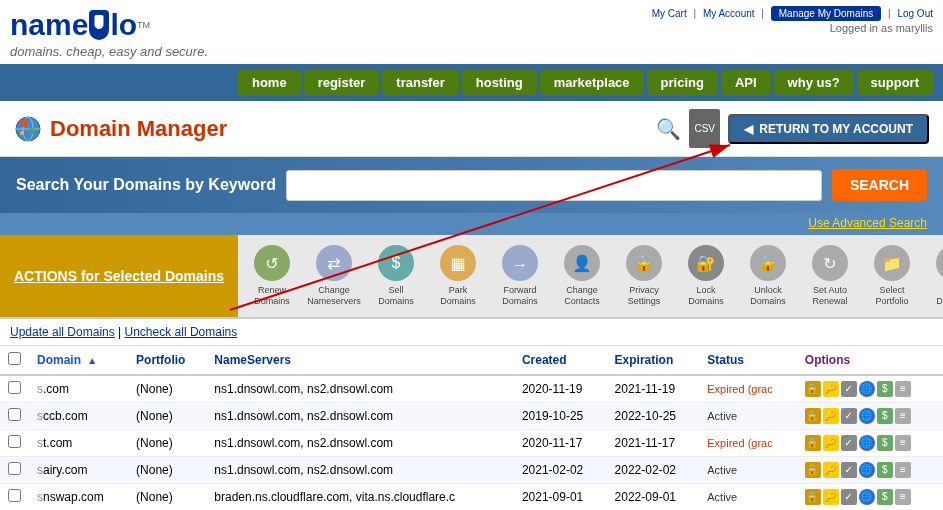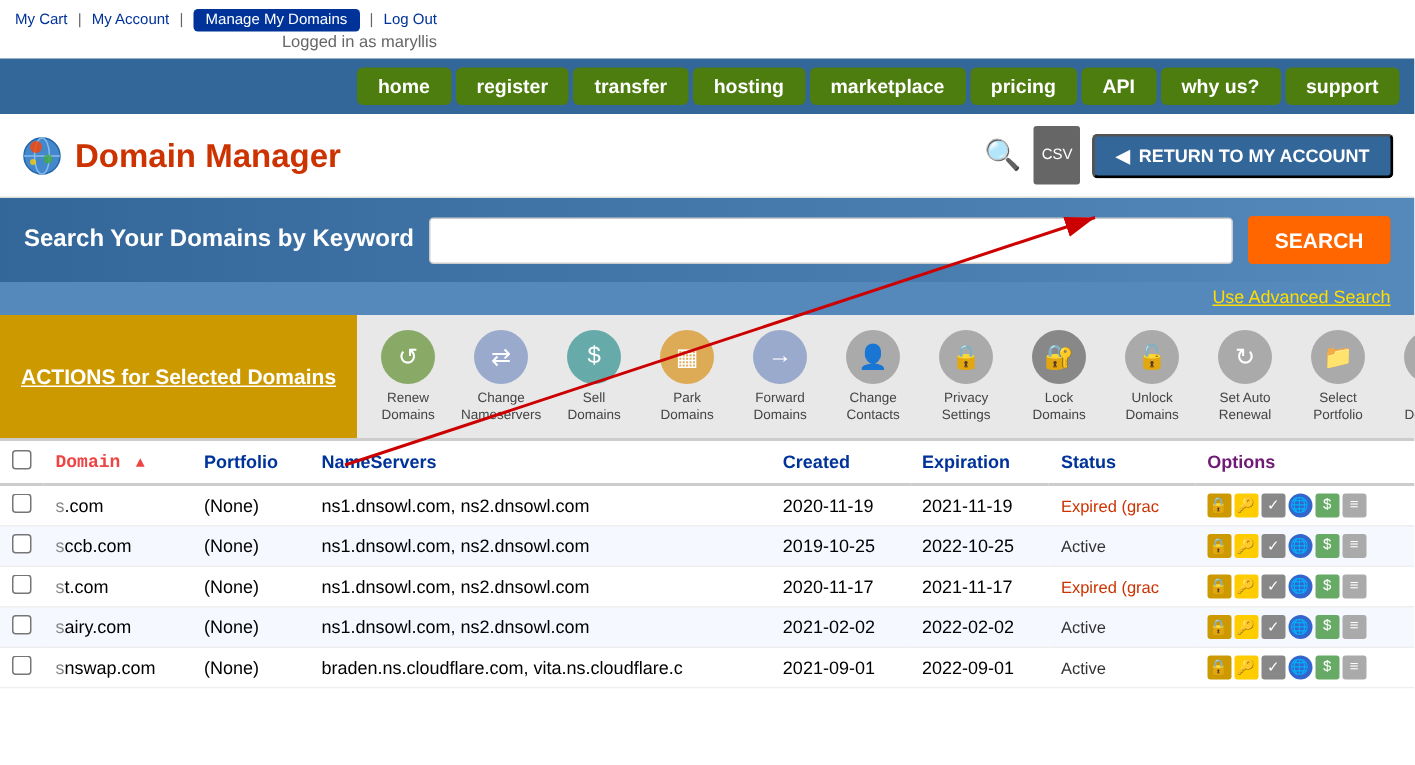--- a/index.html
+++ b/index.html
@@ -93,6 +93,17 @@
   </svg>
 
   <div class="top-header">
+    <div class="logo-area">
+      <div style="display:flex;align-items:center;">
+        <span style="font-size:30px;font-weight:900;color:#003399;font-family:Arial Black,sans-serif;">name</span>
+        <span style="display:inline-block;background:#003399;border-radius:4px 4px 10px 10px;width:20px;height:30px;margin:0 1px;position:relative;">
+          <span style="position:absolute;top:5px;left:50%;transform:translateX(-50%);width:9px;height:14px;background:#fff;border-radius:2px 2px 5px 5px;display:block;"></span>
+        </span>
+        <span style="font-size:30px;font-weight:900;color:#003399;font-family:Arial Black,sans-serif;">lo</span>
+        <sup style="font-size:9px;color:#666;font-weight:normal;">TM</sup>
+      </div>
+      <div class="logo-tagline">domains. cheap, easy and secure.</div>
+    </div>
     <div style="text-align:right;">
       <div class="top-nav-links">
         <a>My Cart</a>

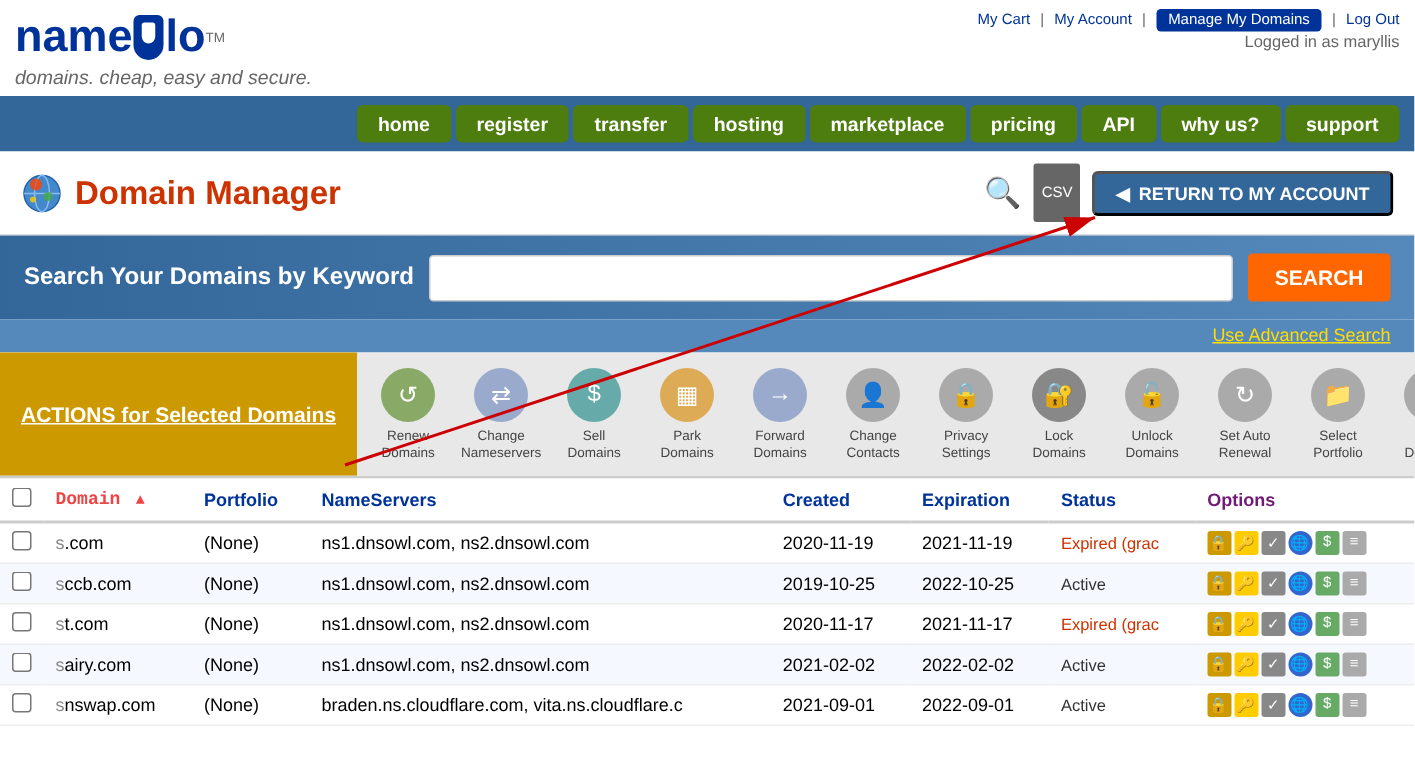--- a/index.html
+++ b/index.html
@@ -216,6 +216,11 @@
     </div>
   </div>
 
+  <div class="table-controls">
+    <a>Update all Domains</a>
+    <span> | </span>
+    <a>Uncheck all Domains</a>
+  </div>
 
   <table class="domain-table">
     <thead>

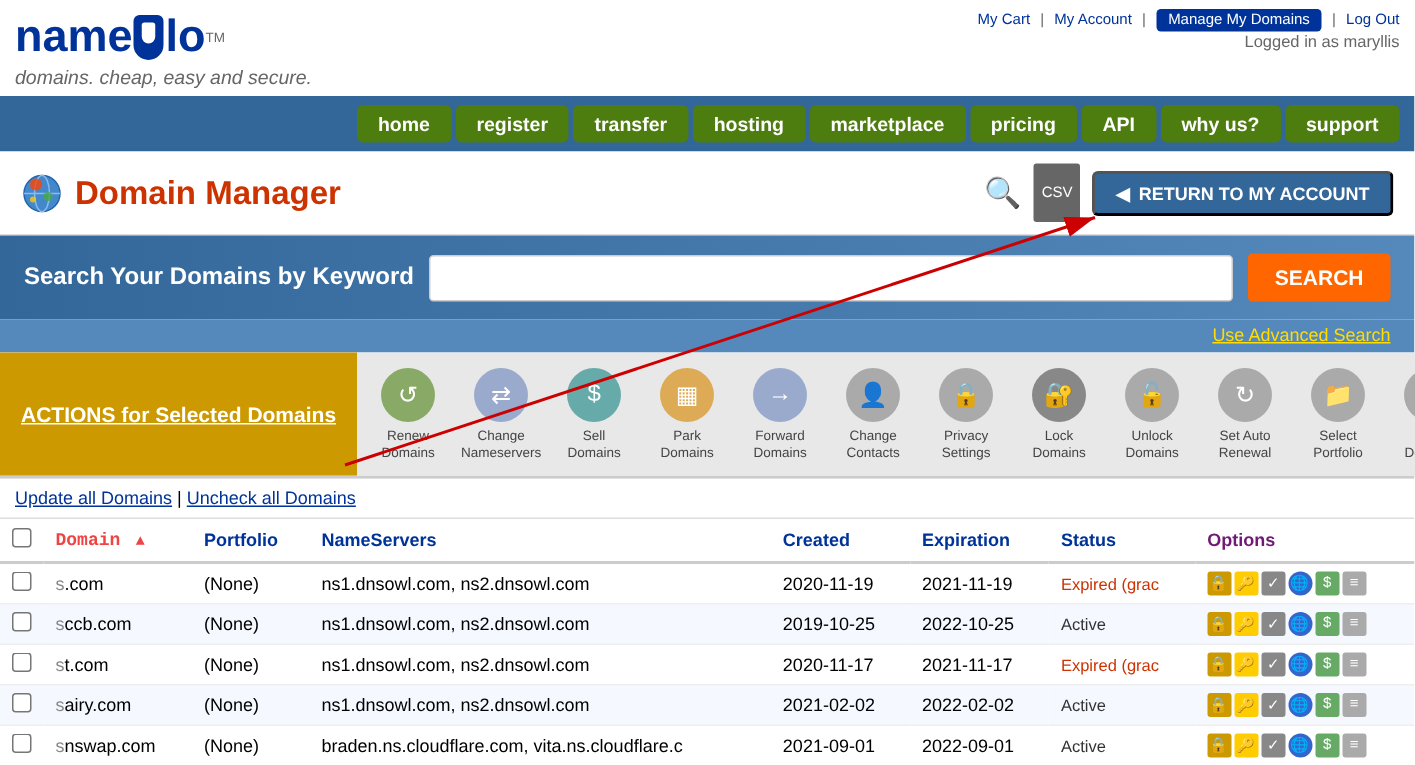--- a/index.html
+++ b/index.html
@@ -226,7 +226,7 @@
     <thead>
       <tr>
         <th class="checkbox-col"><input type="checkbox" style=""></th>
-        <th style="color:#ef4444;font-family:Liberation Mono, monospace;">Domain <span class="sort-arrow">▲</span></th>
+        <th style="color:#1d4ed8;">Domain <span class="sort-arrow">▲</span></th>
         <th style="color:#003399;">Portfolio</th>
         <th style="color:#003399;">NameServers</th>
         <th style="color:#003399;">Created</th>

